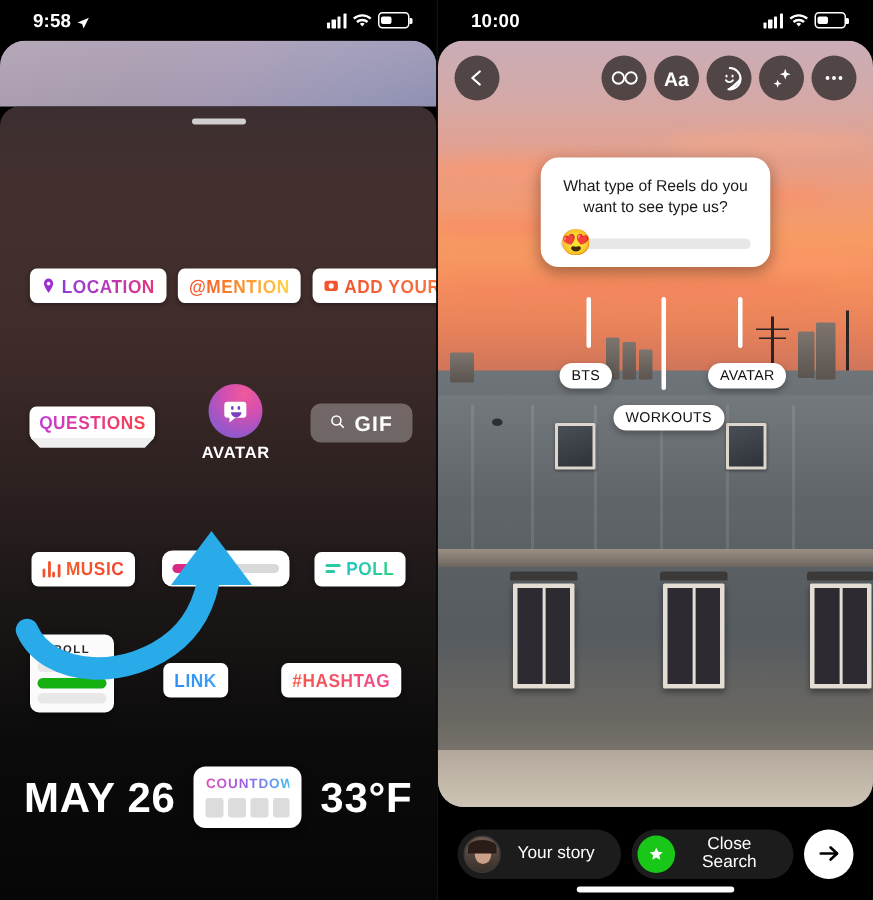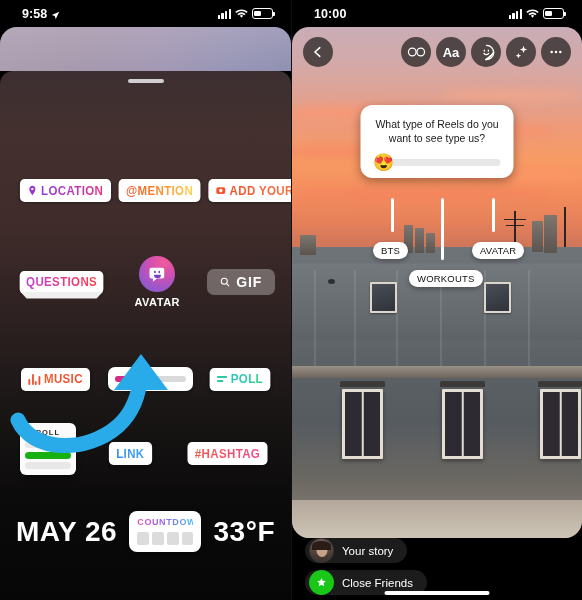--- a/index.html
+++ b/index.html
@@ -287,7 +287,7 @@
   
   .r-bottom {
     position:absolute; left:0; right:0; bottom:0; height:62px; background:#000; z-index:55;
-    display:flex; align-items:flex-start; gap:7px; padding:0 13px;flex-direction:column;
+    display:flex; align-items:center; gap:7px; padding:0 13px;
   }
   .act-btn {
     flex:1; height:33px; border-radius:17px; background:#1c1c1c;

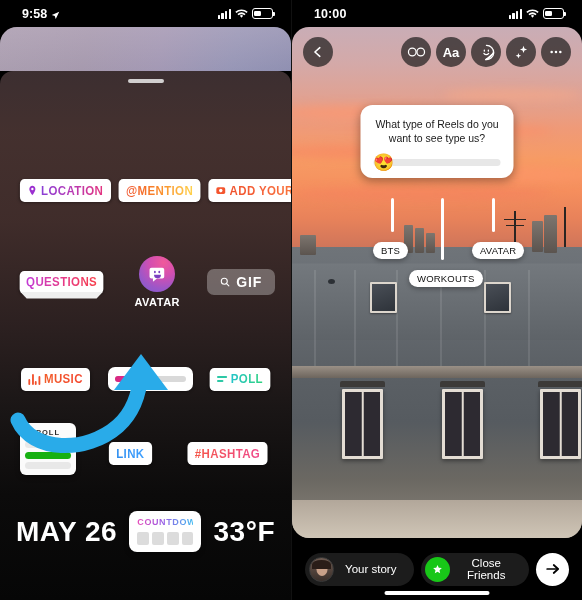--- a/index.html
+++ b/index.html
@@ -633,7 +633,7 @@
               <path d="M8 1.4l1.85 4.1 4.45.45-3.35 3 .95 4.4L8 11.1l-3.9 2.25.95-4.4-3.35-3 4.45-.45z" fill="#fff"></path>
             </svg>
         </div>
-        <span class="label">Close Friends</span>
+        <span class="label">Close Search</span>
       </div>
       <div class="send-btn">
         <svg viewBox="0 0 22 22" width="16" height="16">

